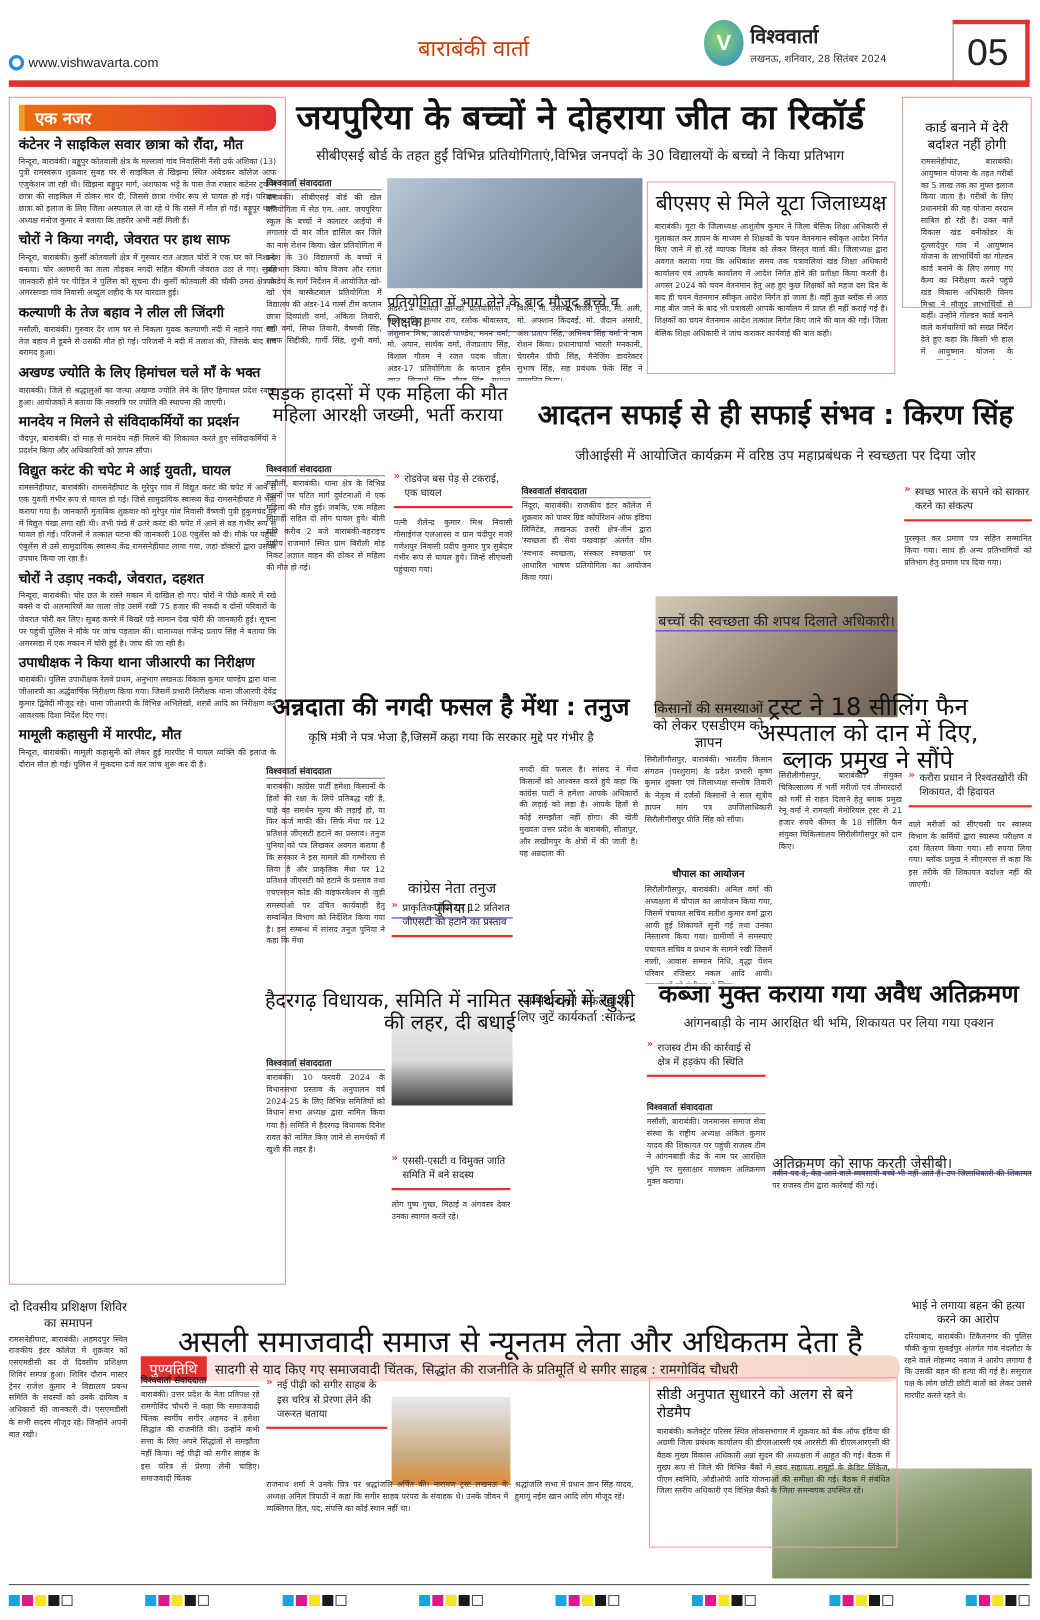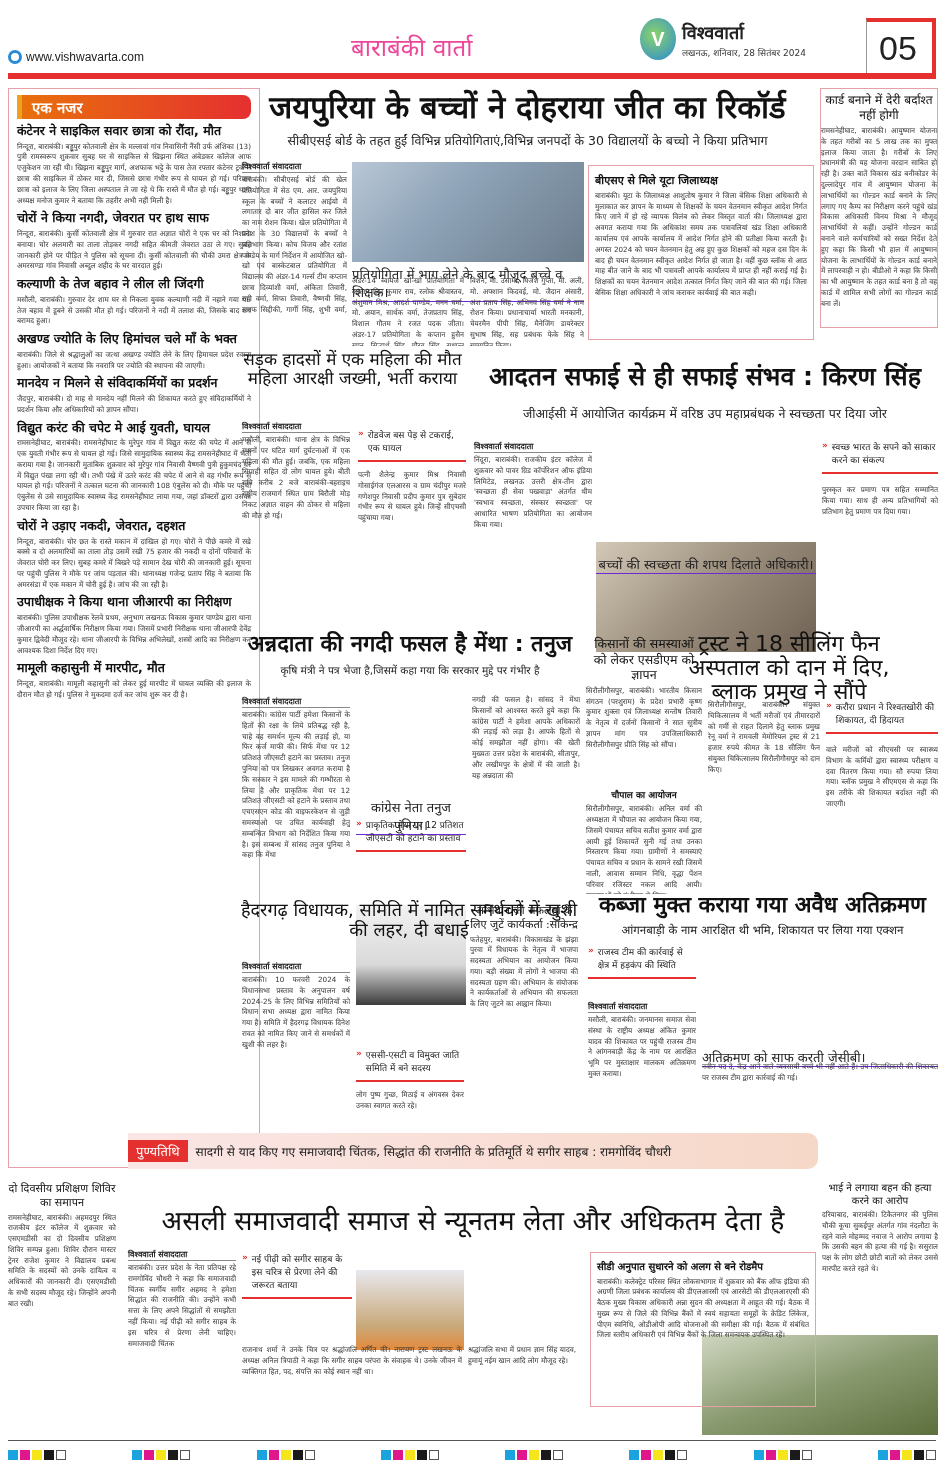--- a/index.html
+++ b/index.html
@@ -7,7 +7,7 @@
 .abs{position:absolute}
 .hdr-url{left:8px;top:50px;font-size:12px;font-family:"Liberation Sans",sans-serif;color:#222;display:flex;align-items:center;gap:4px}
 .ie{width:14px;height:14px;border-radius:50%;border:3px solid #2a8ad4;display:inline-block}
-.hdr-sec{left:351px;top:30px;font-size:24px;color:#ec4899}
+.hdr-sec{left:380px;top:30px;font-size:20px;color:#c2410c}
 .logo{left:640px;top:18px;display:flex;gap:6px;align-items:center}
 .logo-mark{width:36px;height:42px;border-radius:50%;background:radial-gradient(circle at 40% 40%,#8cd36a,#2a8ad4);color:#fff;font-weight:bold;font-size:20px;display:flex;align-items:center;justify-content:center;font-family:"Liberation Sans",sans-serif}
 .logo-title{font-size:18px;font-weight:bold;color:#222}

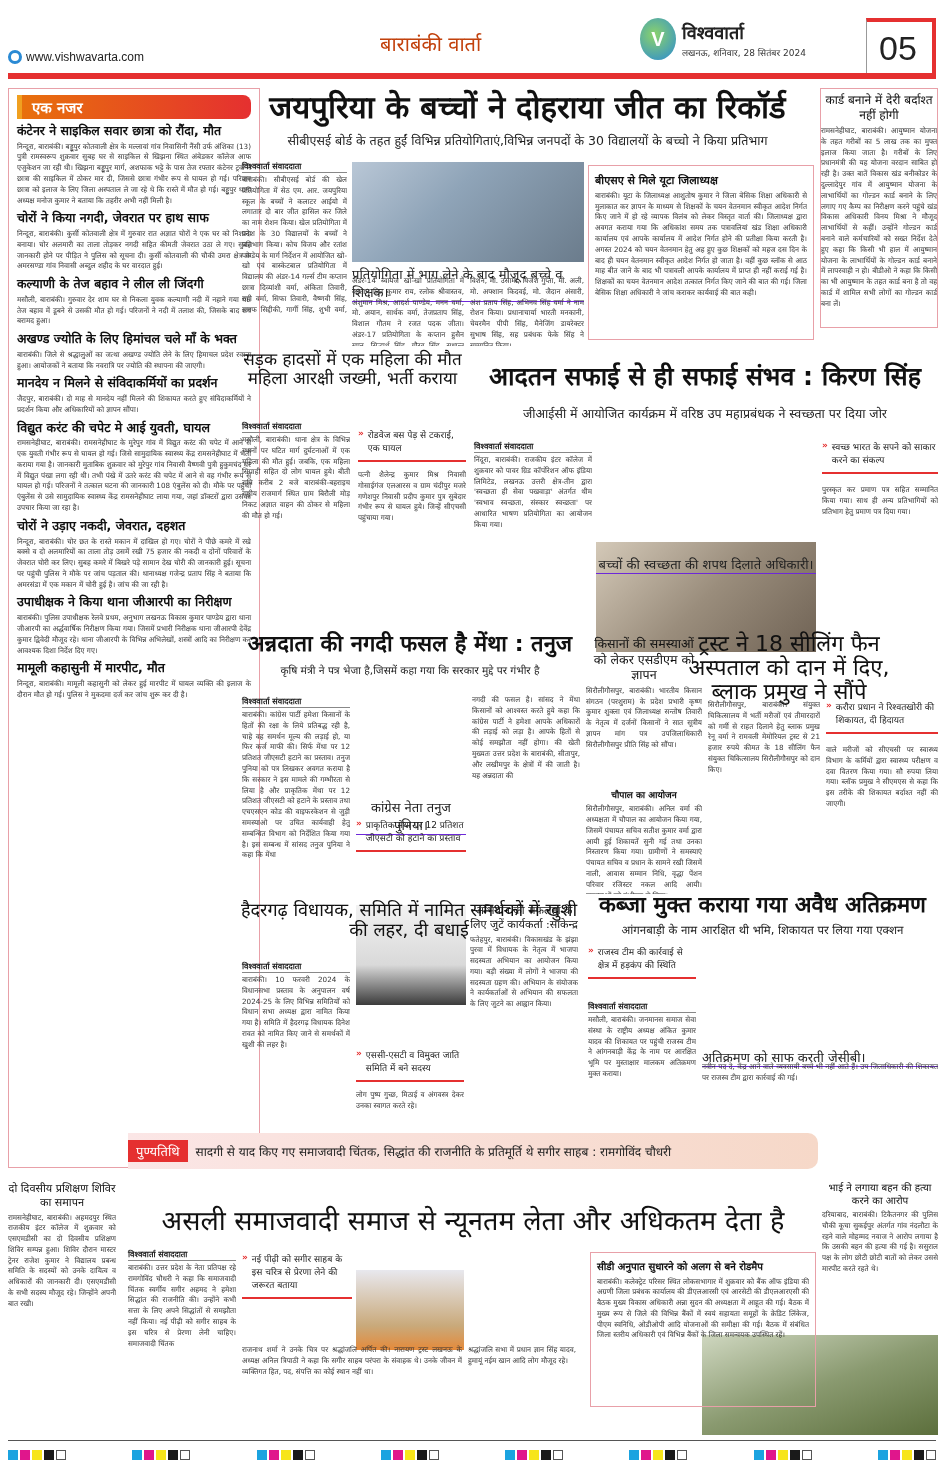--- a/index.html
+++ b/index.html
@@ -88,7 +88,7 @@
   <div class="body" style="height:140px;overflow:hidden">बाराबंकी। यूटा के जिलाध्यक्ष आशुतोष कुमार ने जिला बेसिक शिक्षा अधिकारी से मुलाकात कर ज्ञापन के माध्यम से शिक्षकों के चयन वेतनमान स्वीकृत आदेश निर्गत किए जाने में हो रहे व्यापक विलंब को लेकर विस्तृत वार्ता की। जिलाध्यक्ष द्वारा अवगत कराया गया कि अधिकांश समय तक पत्रावलियां खंड शिक्षा अधिकारी कार्यालय एवं आपके कार्यालय में आदेश निर्गत होने की प्रतीक्षा किया करती है। अगस्त 2024 को चयन वेतनमान हेतु अह हुए कुछ शिक्षकों को महज दस दिन के बाद ही चयन वेतनमान स्वीकृत आदेश निर्गत हो जाता है। वहीं कुछ ब्लॉक से आठ माह बीत जाने के बाद भी पत्रावली आपके कार्यालय में प्राप्त ही नहीं कराई गई है। शिक्षकों का चयन वेतनमान आदेश तत्काल निर्गत किए जाने की बात की गई। जिला बेसिक शिक्षा अधिकारी ने जांच कराकर कार्यवाई की बात कही।</div>
 </div>
 
-<div class="abs box" style="left:820px;top:88px;width:118px;height:240px;padding:0">
+<div class="abs box" style="left:820px;top:88px;width:118px;height:192px;padding:16px">
   <div class="h2" style="text-align:center;font-weight:normal;font-size:12px">कार्ड बनाने में देरी बर्दाश्त नहीं होगी</div>
   <div class="body" style="height:185px;overflow:hidden">रामसनेहीघाट, बाराबंकी। आयुष्मान योजना के तहत गरीबों का 5 लाख तक का मुफ्त इलाज किया जाता है। गरीबों के लिए प्रधानमंत्री की यह योजना वरदान साबित हो रही है। उक्त बातें विकास खंड बनीकोडर के दुल्लादेपुर गांव में आयुष्मान योजना के लाभार्थियों का गोल्डन कार्ड बनाने के लिए लगाए गए कैम्प का निरीक्षण करने पहुंचे खंड विकास अधिकारी विनय मिश्रा ने मौजूद लाभार्थियों से कहीं। उन्होंने गोल्डन कार्ड बनाने वाले कर्मचारियों को सख्त निर्देश देते हुए कहा कि किसी भी हाल में आयुष्मान योजना के लाभार्थियों के गोल्डन कार्ड बनाने में लापरवाही न हो। बीडीओ ने कहा कि किसी का भी आयुष्मान के तहत कार्ड बना है तो वह कार्ड में शामिल सभी लोगों का गोल्डन कार्ड बना लें।</div>
 </div>

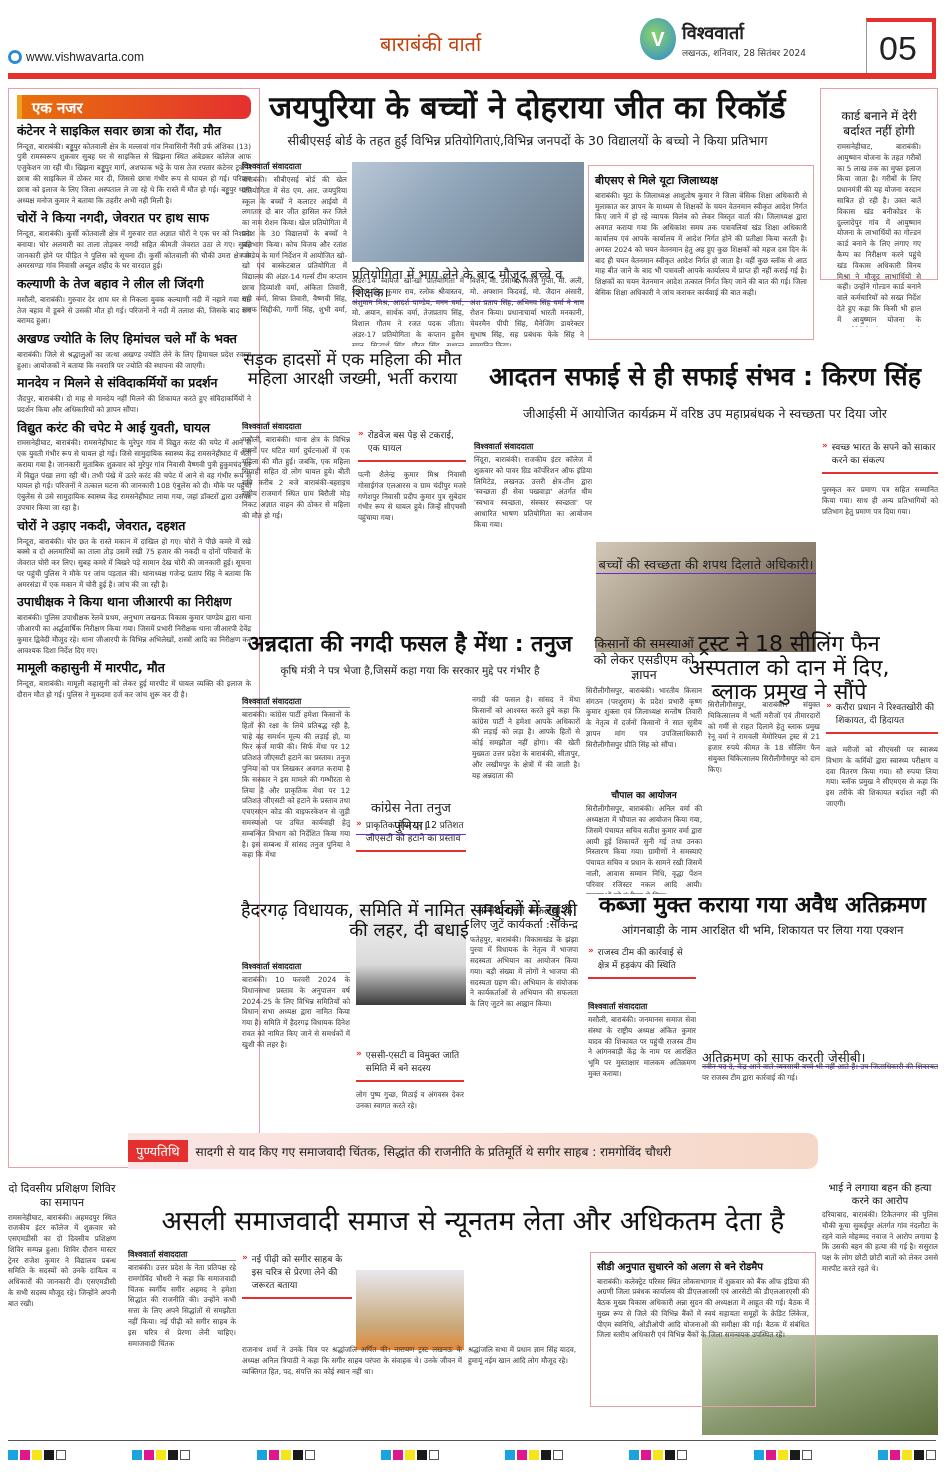--- a/index.html
+++ b/index.html
@@ -84,7 +84,7 @@
 <div class="abs body" style="left:470px;top:276px;width:114px;height:70px;overflow:hidden">विशेन, मो. उसामा, विजेश गुप्ता, मो. अली, मो. अफ्शान किदवई, मो. जैदान अंसारी, अंश प्रताप सिंह, अभिनव सिंह वर्मा ने नाम रोशन किया। प्रधानाचार्या भारती मनकानी, चेयरमैन पीपी सिंह, मैनेजिंग डायरेक्टर सुभाष सिंह, सह प्रबंधक फेके सिंह ने सम्मानित किया।</div>
 
 <div class="abs box" style="left:588px;top:165px;width:226px;height:175px;padding:4px 6px">
-  <div class="h2" style="font-size:11px;font-weight:bold">बीएसए से मिले यूटा जिलाध्यक्ष</div>
+  <div class="h2" style="text-align:center;font-size:19px;font-weight:normal">बीएसए से मिले यूटा जिलाध्यक्ष</div>
   <div class="body" style="height:140px;overflow:hidden">बाराबंकी। यूटा के जिलाध्यक्ष आशुतोष कुमार ने जिला बेसिक शिक्षा अधिकारी से मुलाकात कर ज्ञापन के माध्यम से शिक्षकों के चयन वेतनमान स्वीकृत आदेश निर्गत किए जाने में हो रहे व्यापक विलंब को लेकर विस्तृत वार्ता की। जिलाध्यक्ष द्वारा अवगत कराया गया कि अधिकांश समय तक पत्रावलियां खंड शिक्षा अधिकारी कार्यालय एवं आपके कार्यालय में आदेश निर्गत होने की प्रतीक्षा किया करती है। अगस्त 2024 को चयन वेतनमान हेतु अह हुए कुछ शिक्षकों को महज दस दिन के बाद ही चयन वेतनमान स्वीकृत आदेश निर्गत हो जाता है। वहीं कुछ ब्लॉक से आठ माह बीत जाने के बाद भी पत्रावली आपके कार्यालय में प्राप्त ही नहीं कराई गई है। शिक्षकों का चयन वेतनमान आदेश तत्काल निर्गत किए जाने की बात की गई। जिला बेसिक शिक्षा अधिकारी ने जांच कराकर कार्यवाई की बात कही।</div>
 </div>
 

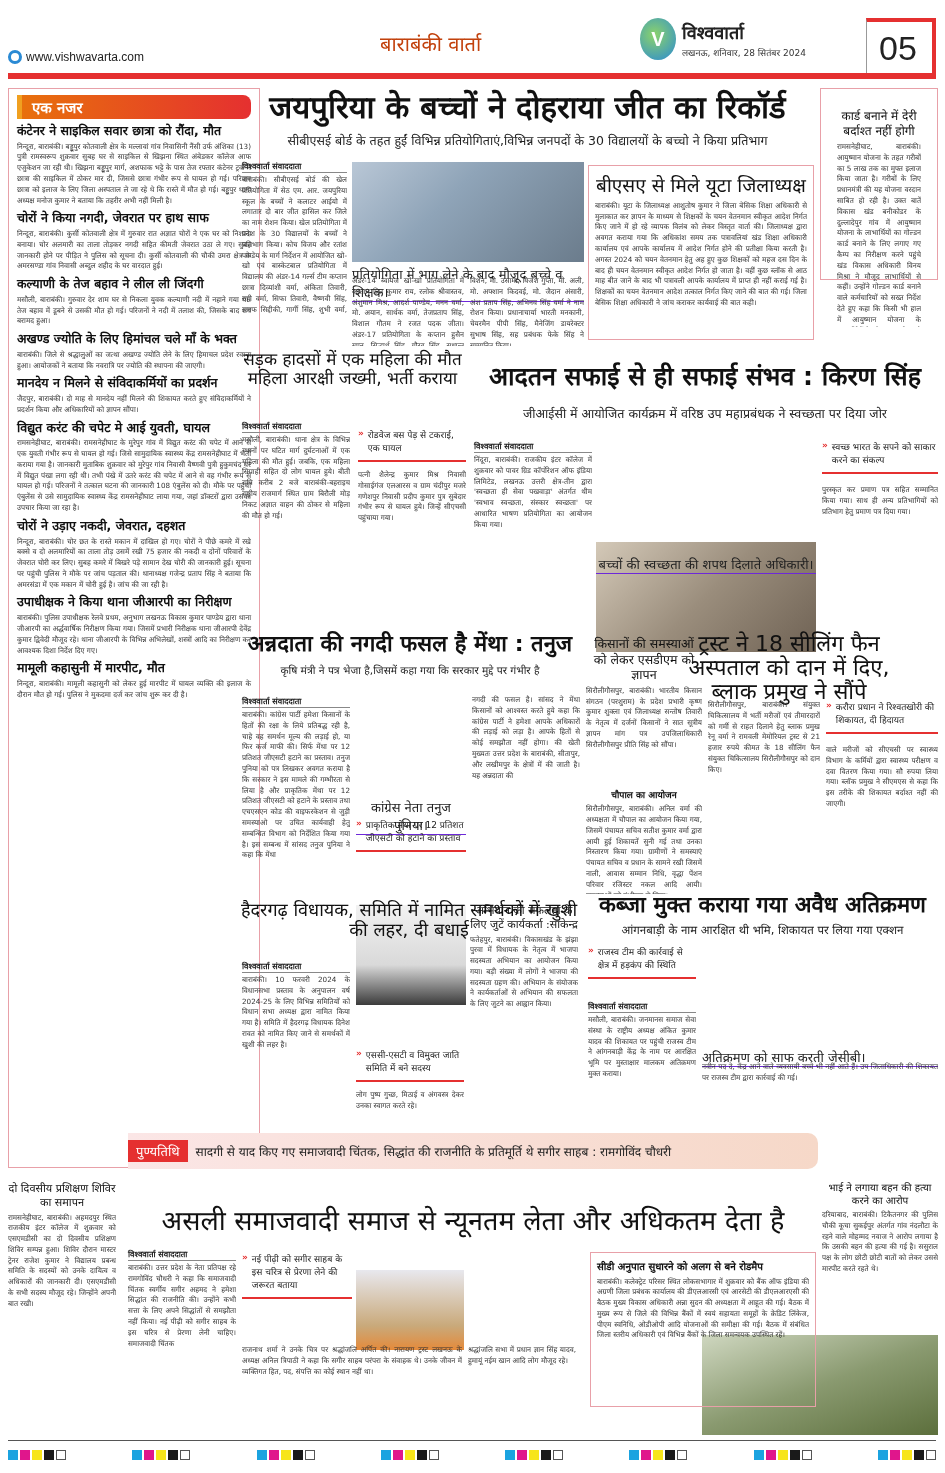--- a/index.html
+++ b/index.html
@@ -161,7 +161,6 @@
 
 <div class="abs" style="left:470px;top:900px;width:108px">
   <div class="h2" style="text-align:center;font-weight:normal;font-size:11px">अभियान की सफलता के लिए जुटें कार्यकर्ता :साकेन्द्र</div>
-  <div class="body" style="height:220px;overflow:hidden">फतेहपुर, बाराबंकी। विकासखंड के झंझा पुरवा में विधायक के नेतृत्व में भाजपा सदस्यता अभियान का आयोजन किया गया। बड़ी संख्या में लोगों ने भाजपा की सदस्यता ग्रहण की। अभियान के संयोजक ने कार्यकर्ताओं से अभियान की सफलता के लिए जुटने का आह्वान किया।</div>
 </div>
 
 <div class="abs headline" style="left:585px;top:893px;width:355px;font-size:22px">कब्जा मुक्त कराया गया अवैध अतिक्रमण</div>

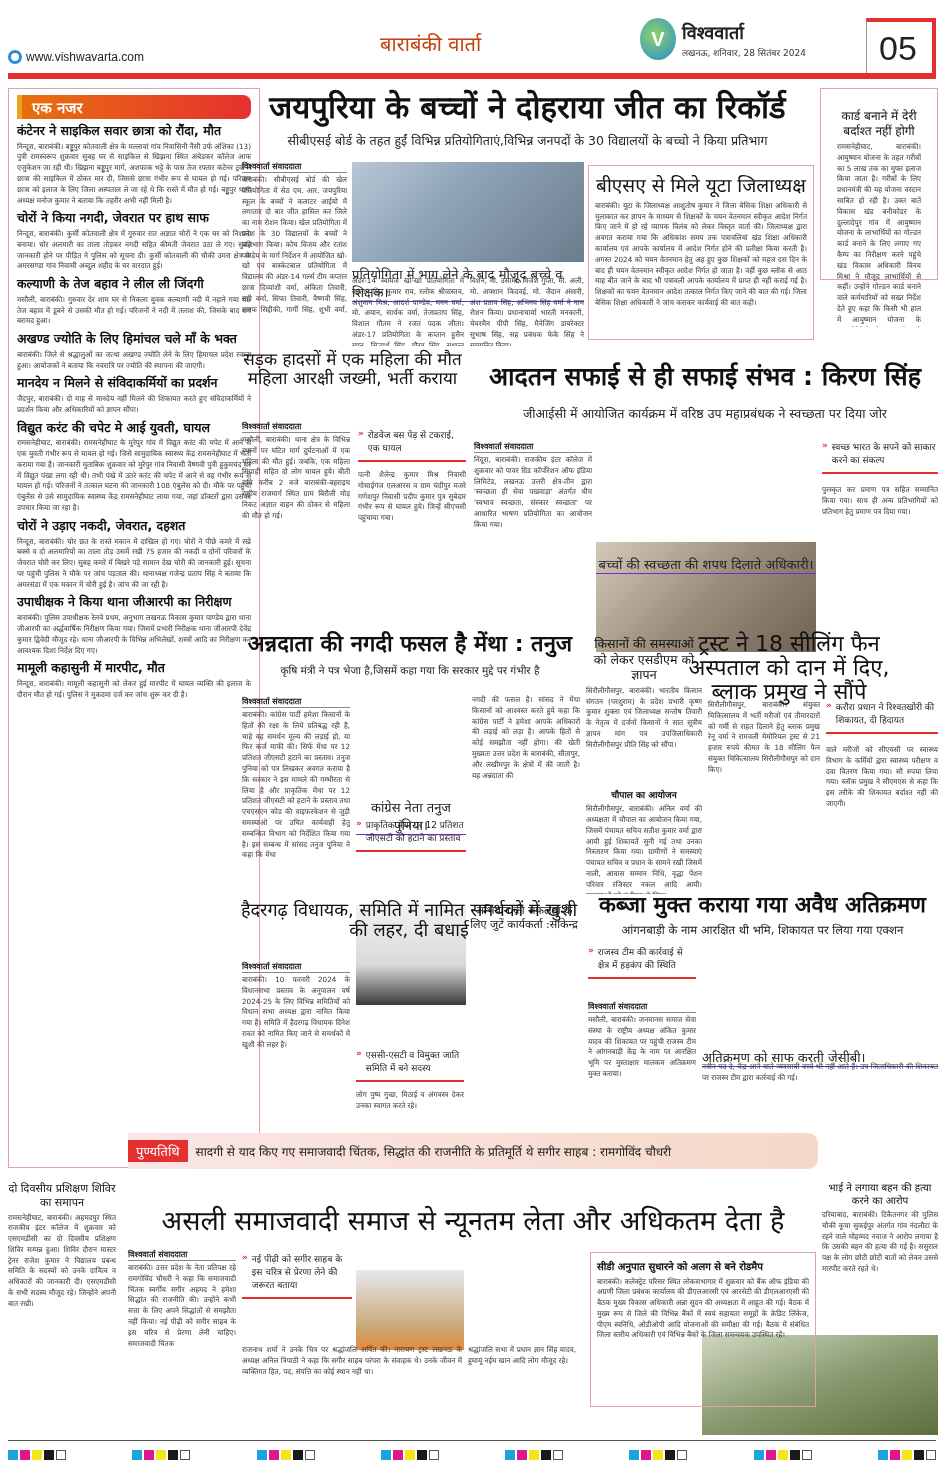--- a/index.html
+++ b/index.html
@@ -181,7 +181,7 @@
   <div class="h2" style="text-align:center;font-weight:normal;font-size:11px">दो दिवसीय प्रशिक्षण शिविर का समापन</div>
   <div class="body" style="height:200px;overflow:hidden">रामसनेहीघाट, बाराबंकी। अहमदपुर स्थित राजकीय इंटर कॉलेज में शुक्रवार को एसएमडीसी का दो दिवसीय प्रशिक्षण शिविर सम्पन्न हुआ। शिविर दौरान मास्टर ट्रेनर राजेश कुमार ने विद्यालय प्रबन्ध समिति के सदस्यों को उनके दायित्व व अधिकारों की जानकारी दी। एसएमडीसी के सभी सदस्य मौजूद रहे। जिन्होंने अपनी बात रखी।</div>
 </div>
-<div class="abs band" style="left:128px;top:1133px;width:690px;height:36px">
+<div class="abs band" style="left:128px;top:1232px;width:690px;height:24px">
   <span class="tag">पुण्यतिथि</span>
   <span style="font-size:12px">सादगी से याद किए गए समाजवादी चिंतक, सिद्धांत की राजनीति के प्रतिमूर्ति थे सगीर साहब : रामगोविंद चौधरी</span>
 </div>

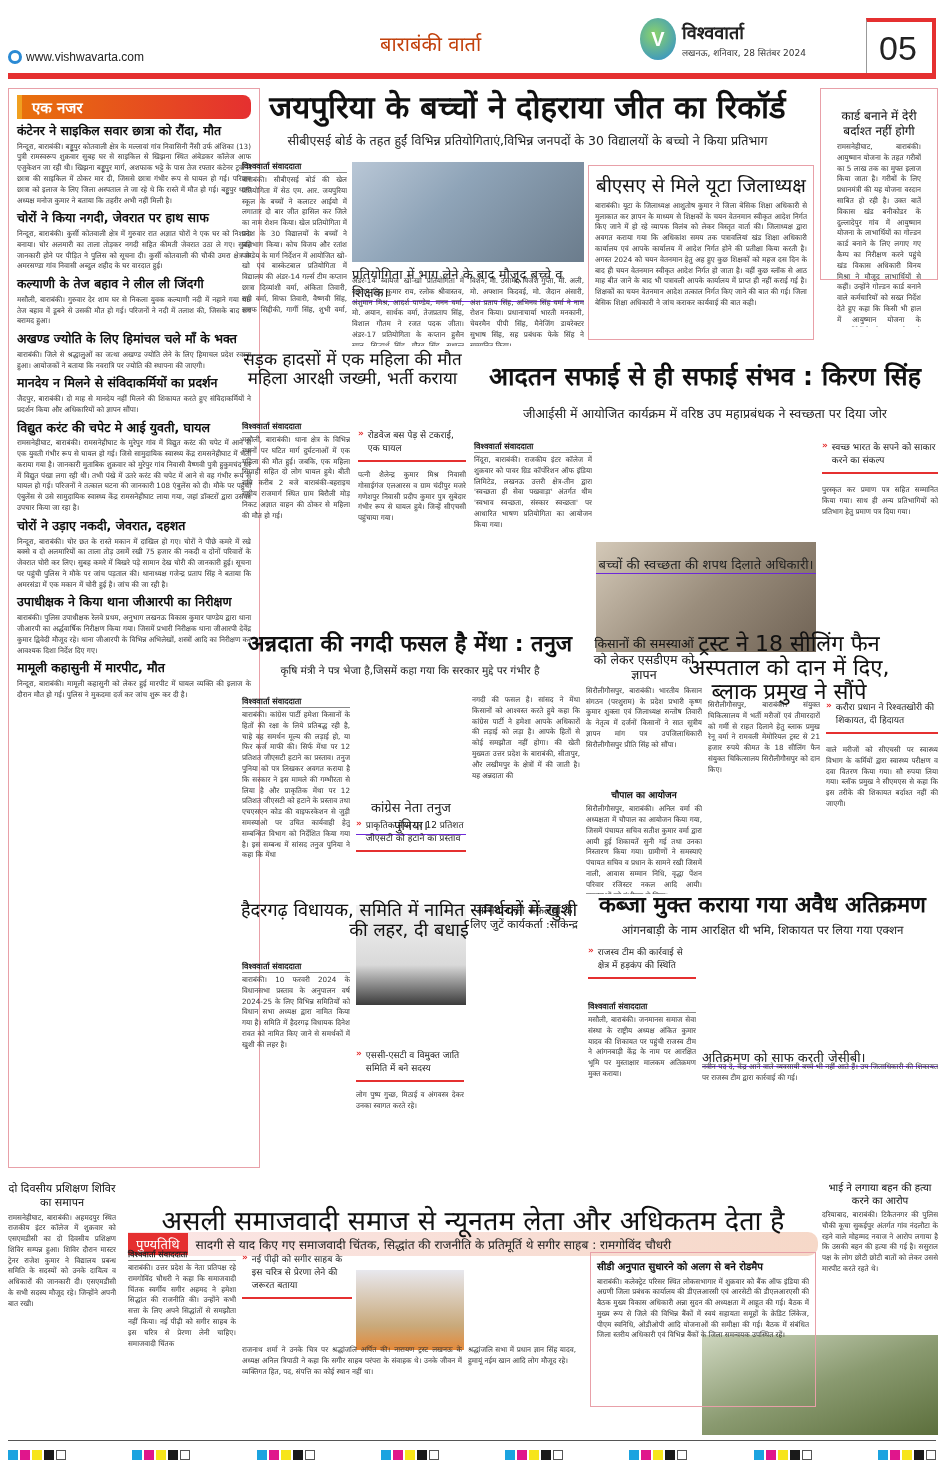--- a/index.html
+++ b/index.html
@@ -198,7 +198,7 @@
 <div class="abs body" style="left:242px;top:1345px;width:220px;height:60px;overflow:hidden">राजनाथ शर्मा ने उनके चित्र पर श्रद्धांजलि अर्पित की। नारायण ट्रस्ट लखनऊ के अध्यक्ष अनिल त्रिपाठी ने कहा कि सगीर साहब परंपरा के संवाहक थे। उनके जीवन में व्यक्तिगत हित, पद, संपत्ति का कोई स्थान नहीं था।</div>
 <div class="abs body" style="left:468px;top:1345px;width:108px;height:60px;overflow:hidden">श्रद्धांजलि सभा में प्रधान ज्ञान सिंह यादव, हुमायूं नईम खान आदि लोग मौजूद रहे।</div>
 <div class="abs box" style="left:590px;top:1252px;width:226px;height:155px;padding:4px 6px">
-  <div class="h2" style="font-weight:bold;font-size:10px">सीडी अनुपात सुधारने को अलग से बने रोडमैप</div>
+  <div class="h2" style="font-weight:normal;font-size:13px">सीडी अनुपात सुधारने को अलग से बने रोडमैप</div>
   <div class="body" style="height:120px;overflow:hidden">बाराबंकी। कलेक्ट्रेट परिसर स्थित लोकसभागार में शुक्रवार को बैंक ऑफ इंडिया की अग्रणी जिला प्रबंधक कार्यालय की डीएलआरसी एवं आरसेटी की डीएलआरएसी की बैठक मुख्य विकास अधिकारी अन्ना सुदन की अध्यक्षता में आहूत की गई। बैठक में मुख्य रूप से जिले की विभिन्न बैंकों में स्वयं सहायता समूहों के क्रेडिट लिंकेज, पीएम स्वनिधि, ओडीओपी आदि योजनाओं की समीक्षा की गई। बैठक में संबंधित जिला स्तरीय अधिकारी एवं विभिन्न बैंकों के जिला समन्वयक उपस्थित रहें।</div>
 </div>
 <div class="abs" style="left:822px;top:1178px;width:116px">

